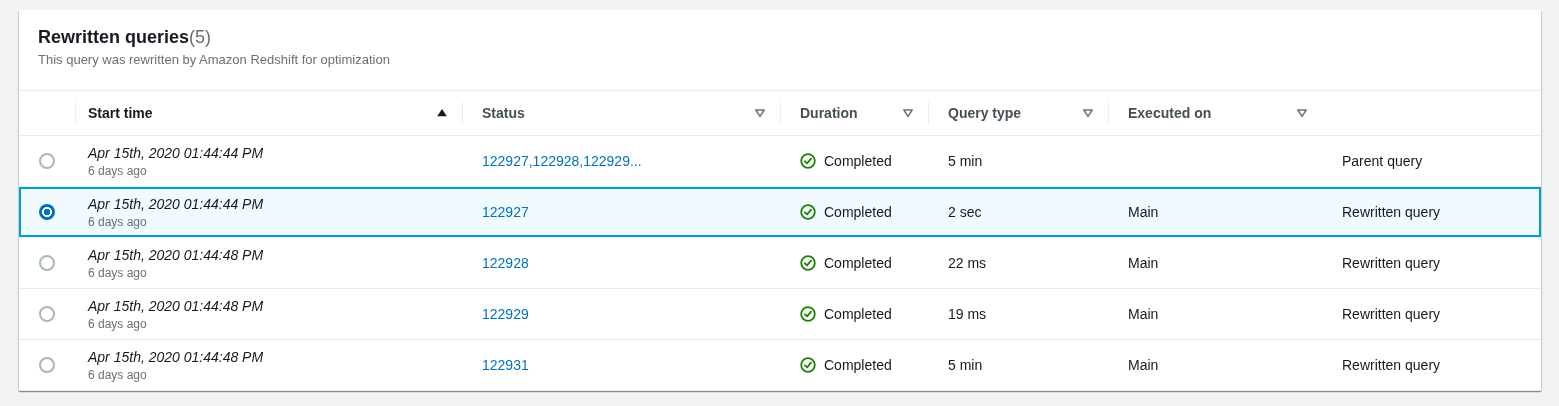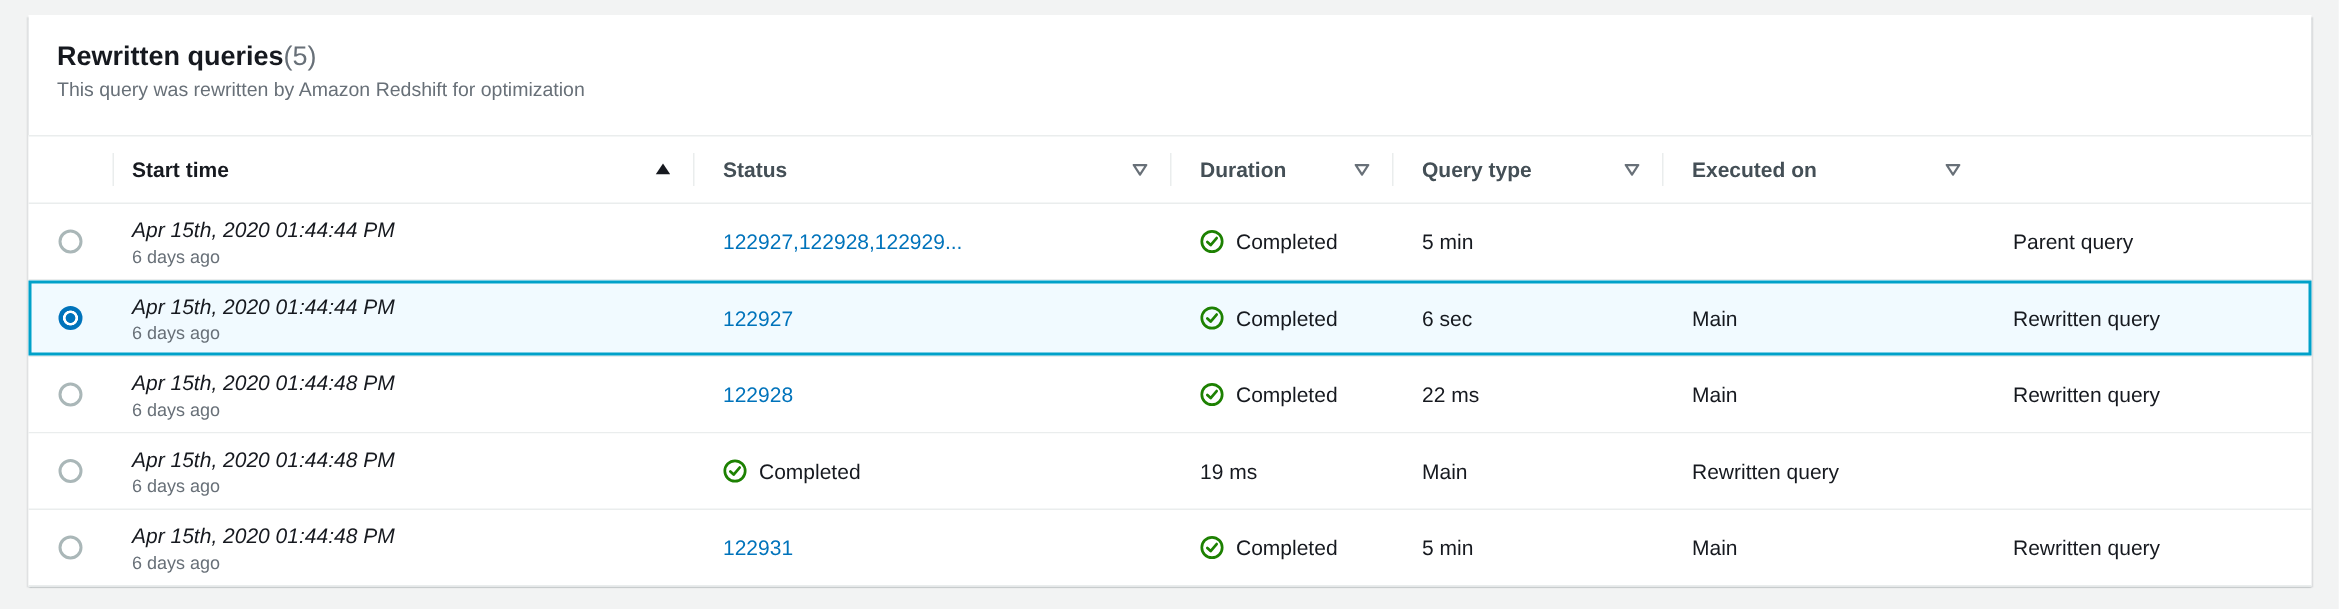--- a/index.html
+++ b/index.html
@@ -217,7 +217,7 @@
       </span>
       <span>Completed</span>
     </div>
-    <div class="cell">6 sec</div>
+    <div class="cell">2 sec</div>
     <div class="cell">Main</div>
     <div class="cell">Rewritten query</div>
   </div>

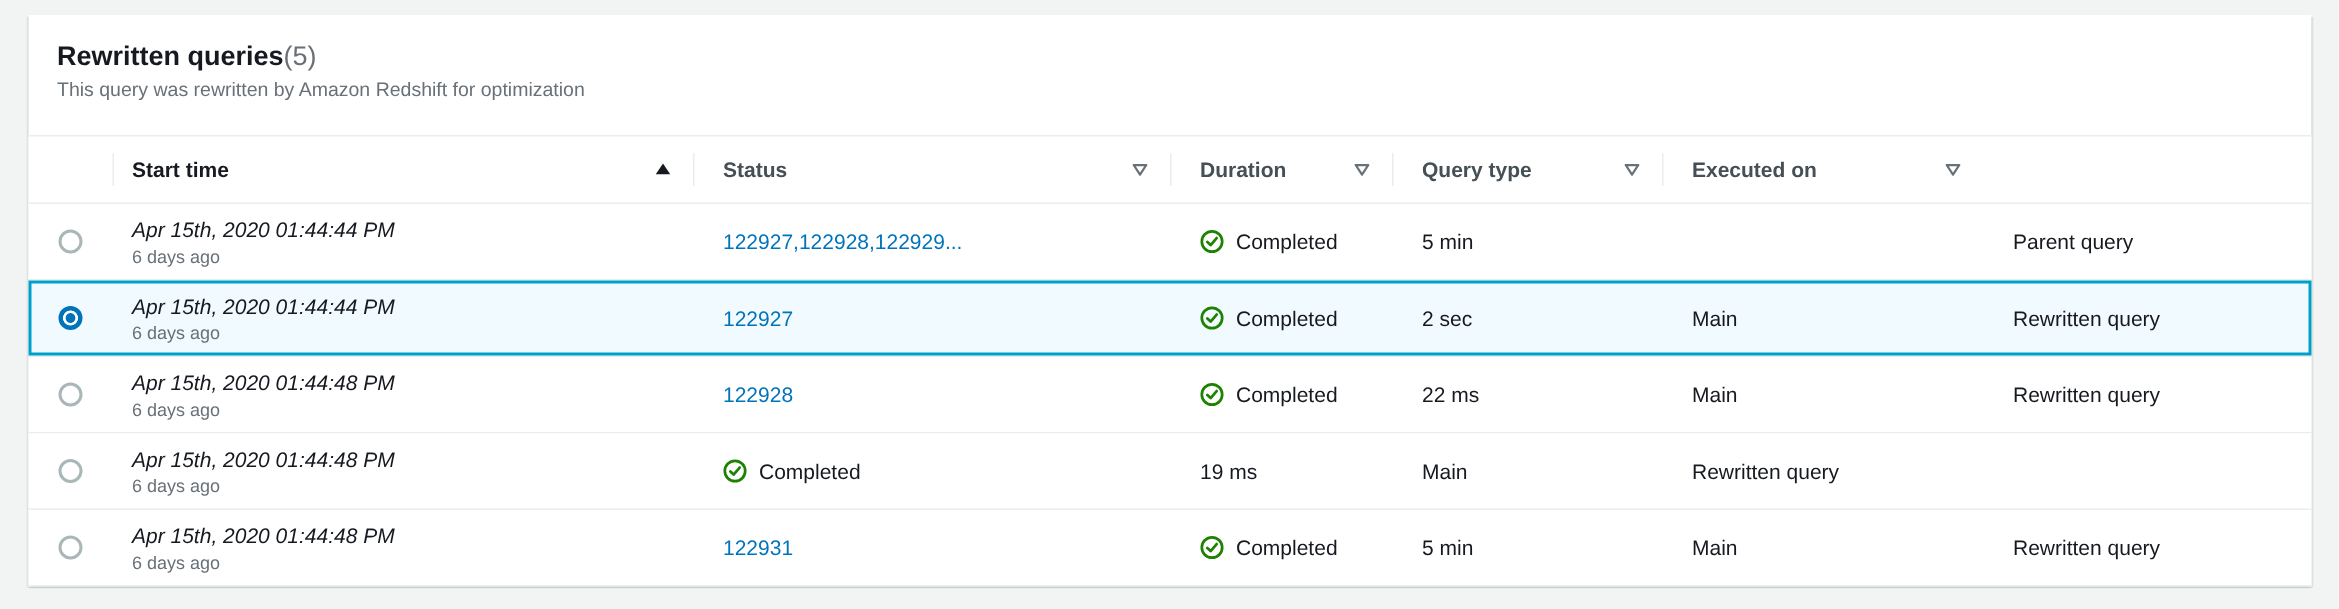--- a/index.html
+++ b/index.html
@@ -255,6 +255,9 @@
       <div class="primary">Apr 15th, 2020 01:44:48 PM</div>
       <div class="secondary">6 days ago</div>
     </div>
+    <div class="cell">
+      <a href="#" class="link">122929</a>
+    </div>
     <div class="cell cell-status">
       <span class="status-icon">
         <svg width="16" height="16" viewBox="0 0 16 16">

